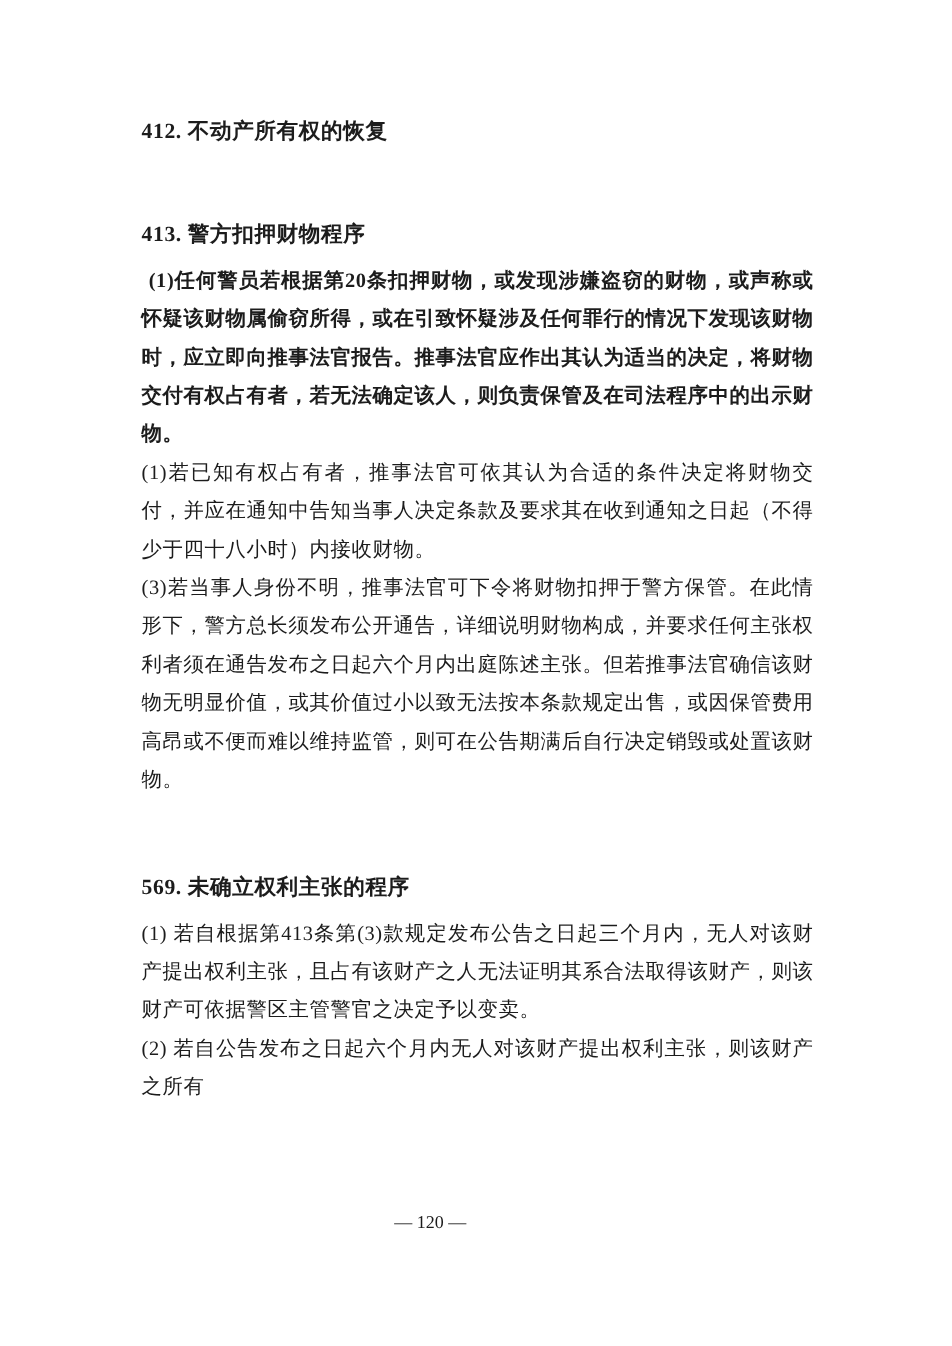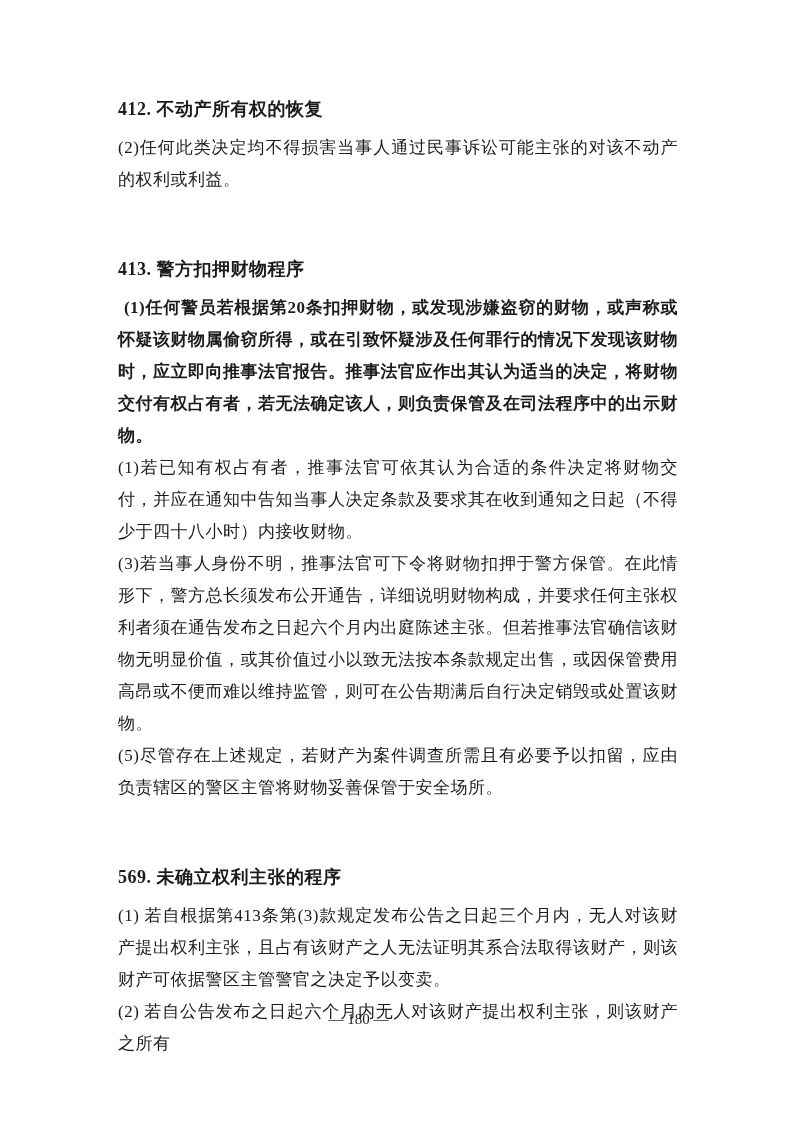--- a/index.html
+++ b/index.html
@@ -64,7 +64,6 @@
 
     <div class="section">
       <h2 class="section-title">412. 不动产所有权的恢复</h2>
-      <p class="para">(2)任何此类决定均不得损害当事人通过民事诉讼可能主张的对该不动产的权利或利益。</p>
     </div>
 
     <div class="section">

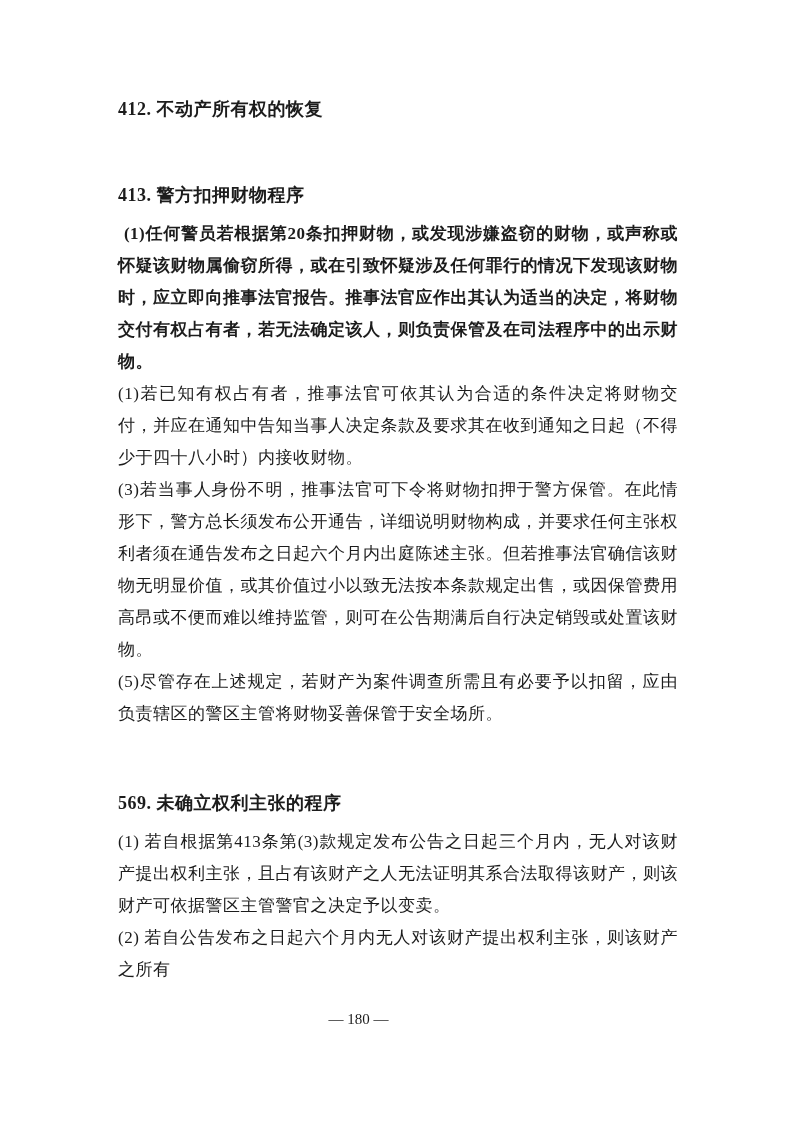--- a/index.html
+++ b/index.html
@@ -71,7 +71,6 @@
       <p class="para first-space">(1)任何警员若根据第20条扣押财物，或发现涉嫌盗窃的财物，或声称或怀疑该财物属偷窃所得，或在引致怀疑涉及任何罪行的情况下发现该财物时，应立即向推事法官报告。推事法官应作出其认为适当的决定，将财物交付有权占有者，若无法确定该人，则负责保管及在司法程序中的出示财物。</p>
       <p class="para">(1)若已知有权占有者，推事法官可依其认为合适的条件决定将财物交付，并应在通知中告知当事人决定条款及要求其在收到通知之日起（不得少于四十八小时）内接收财物。</p>
       <p class="para">(3)若当事人身份不明，推事法官可下令将财物扣押于警方保管。在此情形下，警方总长须发布公开通告，详细说明财物构成，并要求任何主张权利者须在通告发布之日起六个月内出庭陈述主张。但若推事法官确信该财物无明显价值，或其价值过小以致无法按本条款规定出售，或因保管费用高昂或不便而难以维持监管，则可在公告期满后自行决定销毁或处置该财物。</p>
-      <p class="para">(5)尽管存在上述规定，若财产为案件调查所需且有必要予以扣留，应由负责辖区的警区主管将财物妥善保管于安全场所。</p>
     </div>
 
     <div class="section">

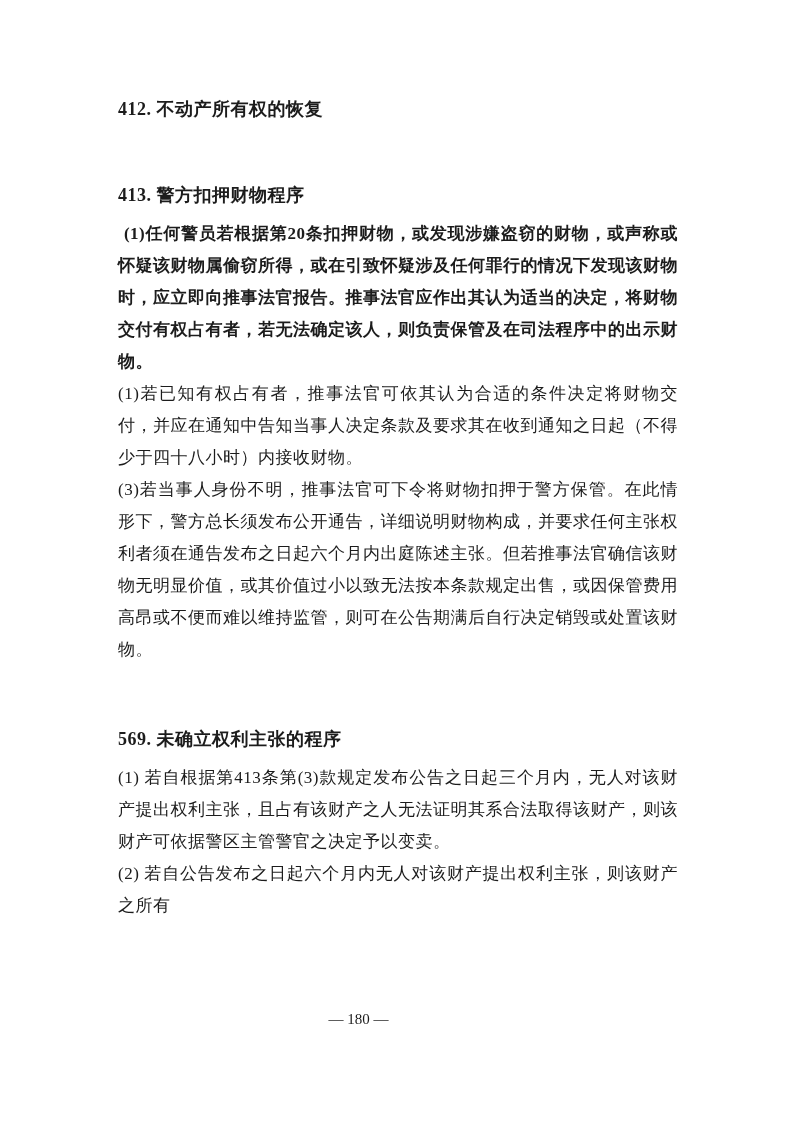--- a/index.html
+++ b/index.html
@@ -81,7 +81,7 @@
 
   </div>
 
-  <div class="footer">— 180 —</div>
+  <div class="footer">— 120 —</div>
 </div>
 
 </body></html>

